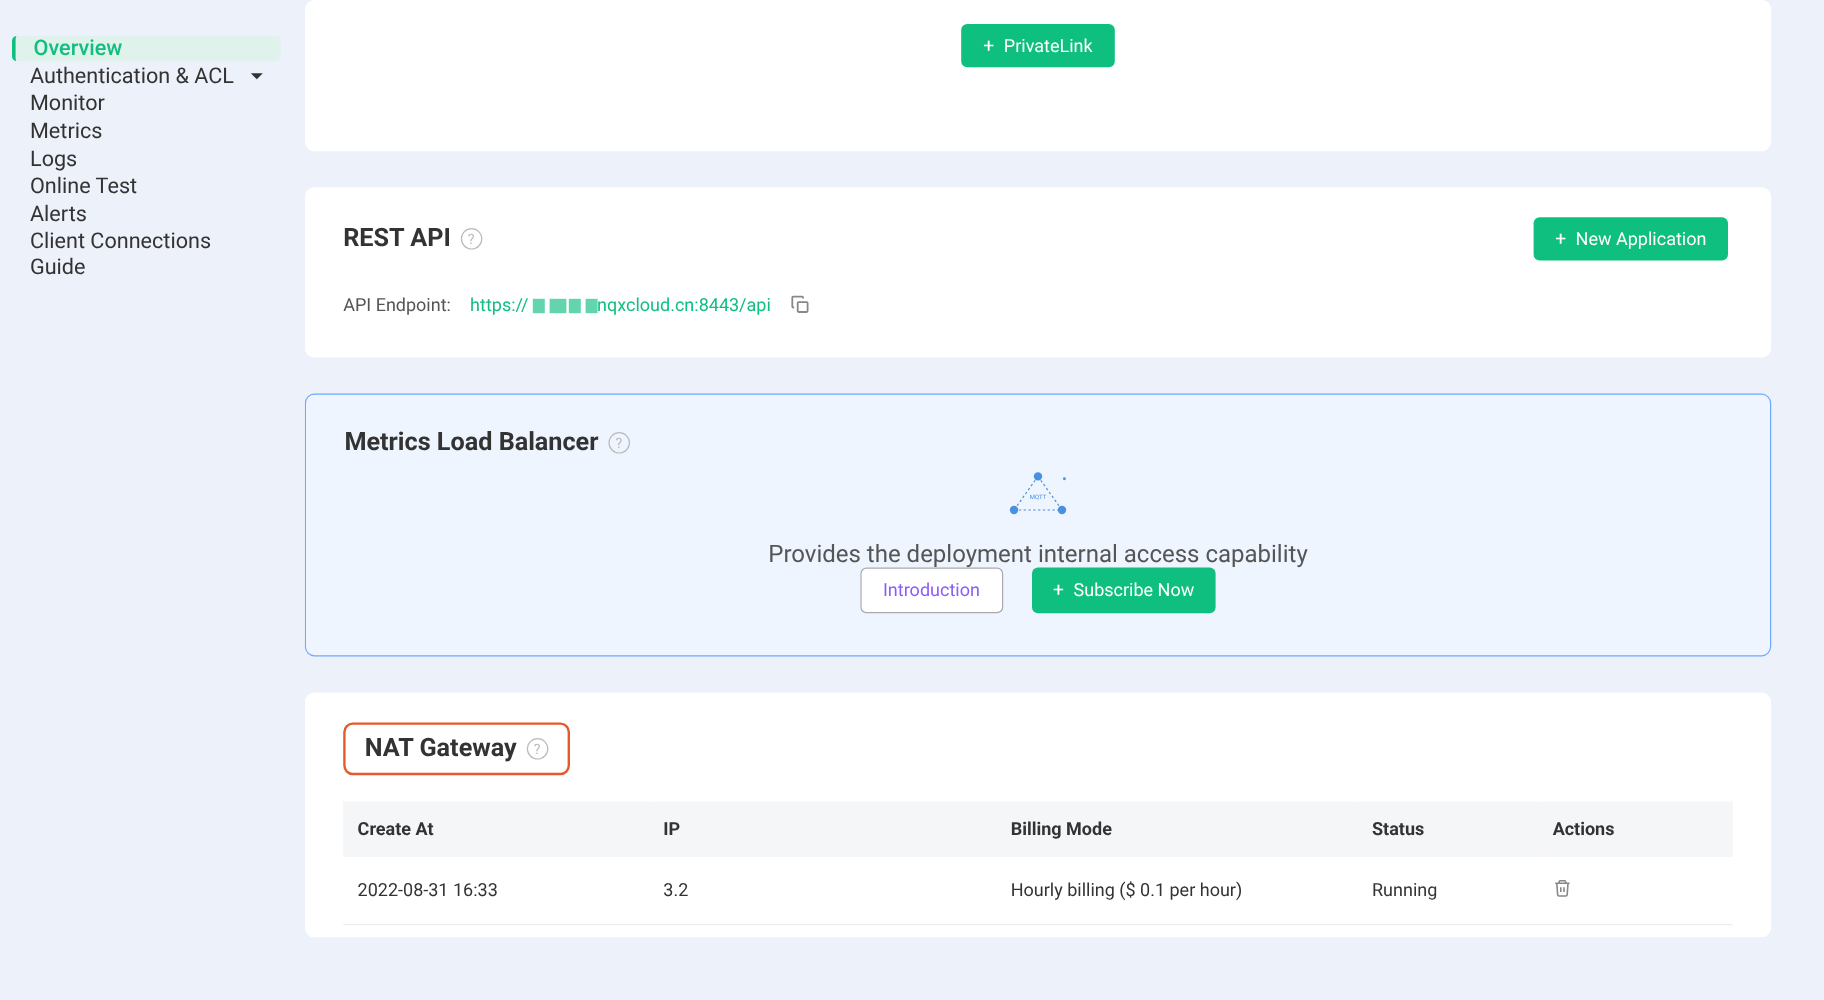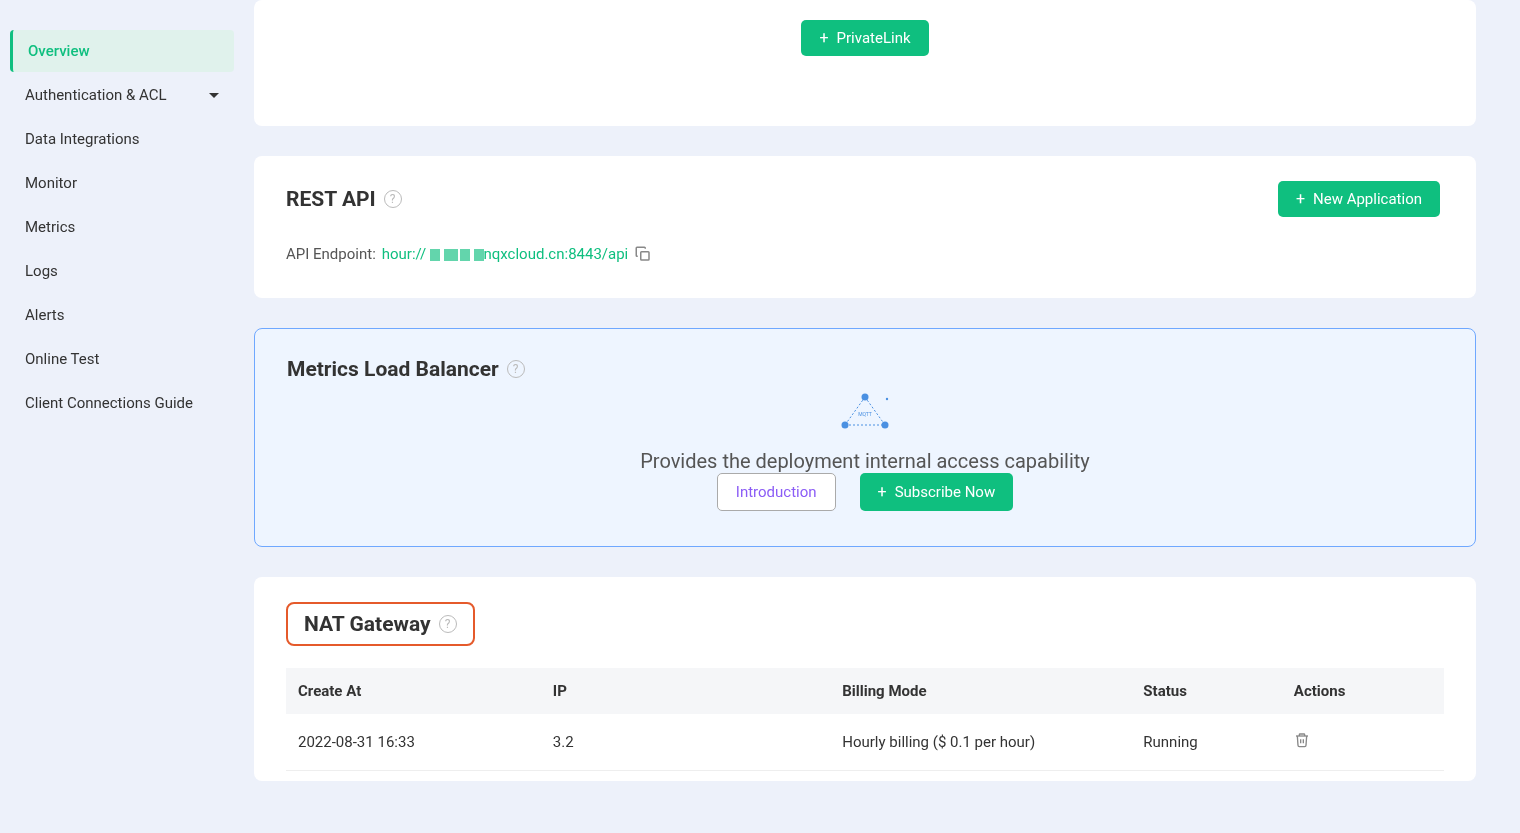--- a/index.html
+++ b/index.html
@@ -22,8 +22,8 @@
     flex-shrink: 0;
   }
   .sidebar-item {
-    padding: 12px 15px;
-    font-size: 15px;
+    padding: 0 15px;
+    font-size: 18px;
     color: #333;
     cursor: pointer;
     border-radius: 4px;

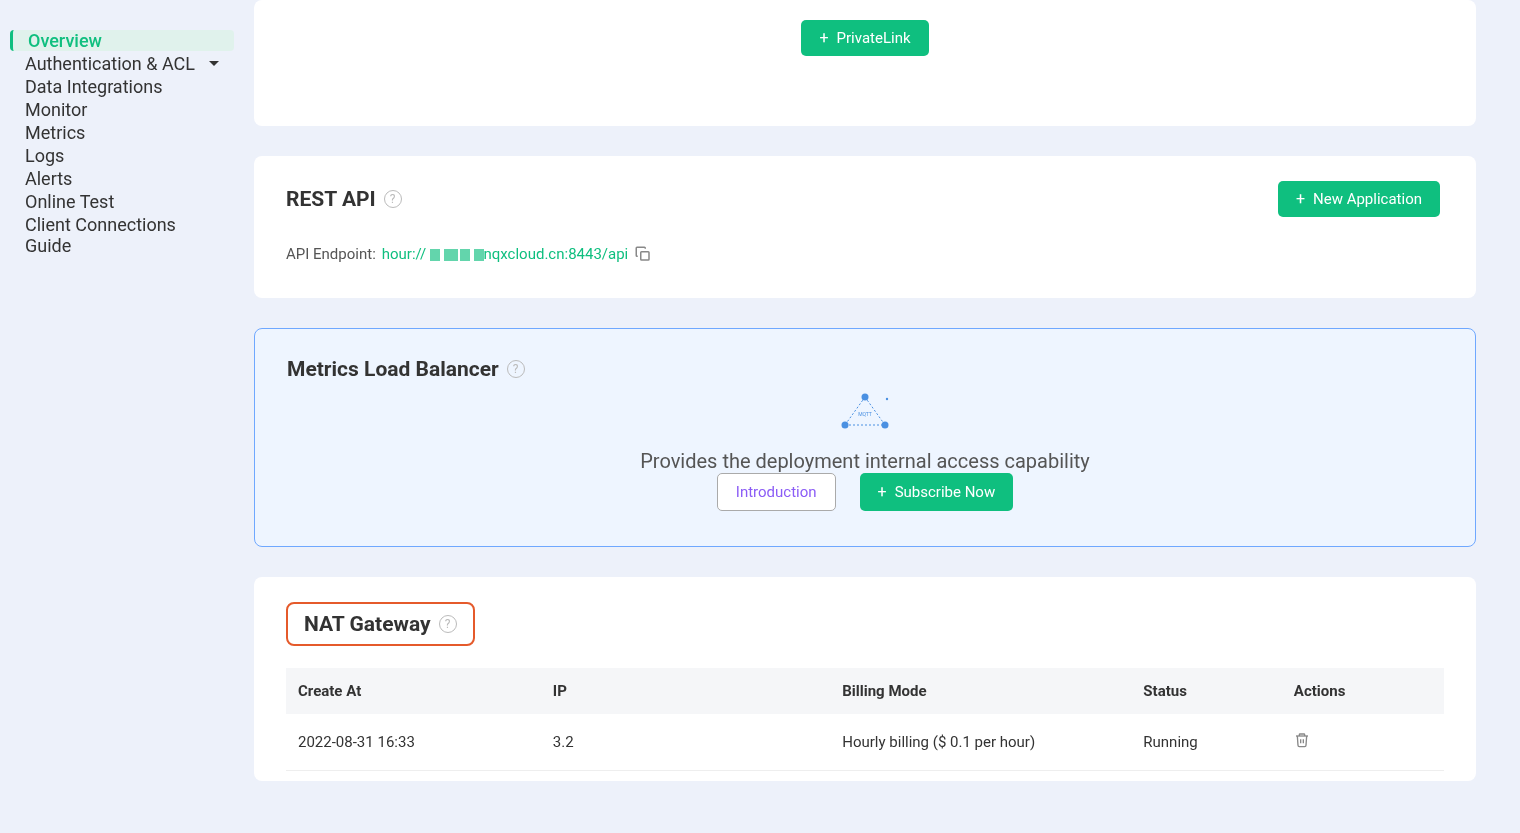--- a/index.html
+++ b/index.html
@@ -212,9 +212,6 @@
   <div class="sidebar-item">
     <span>Authentication &amp; ACL</span>
     <span class="chevron"></span>
-  </div>
-  <div class="sidebar-item">
-    <span>Data Integrations</span>
   </div>
   <div class="sidebar-item">
     <span>Monitor</span>

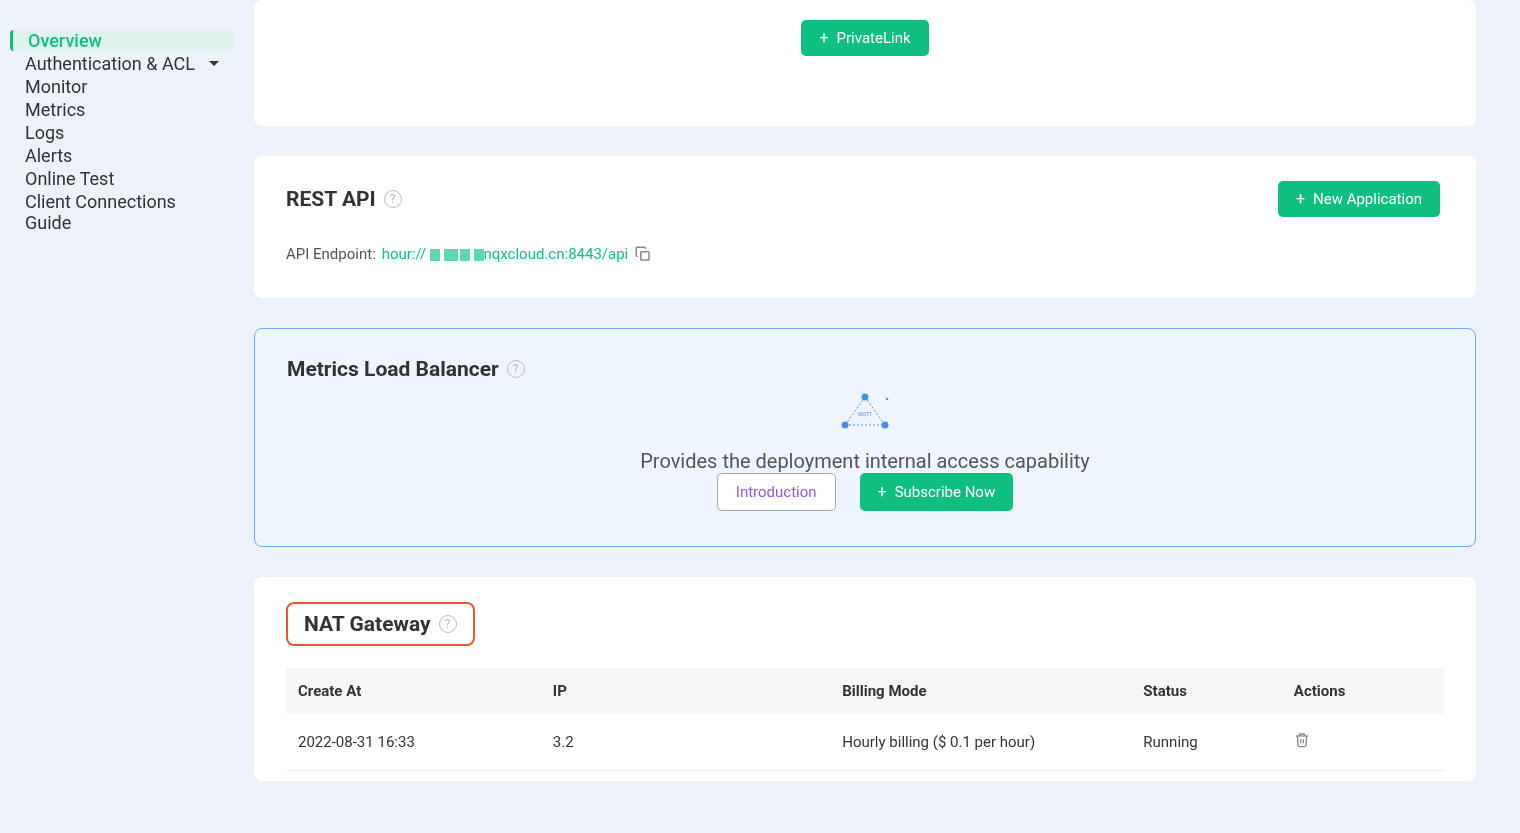--- a/index.html
+++ b/index.html
@@ -223,10 +223,10 @@
     <span>Logs</span>
   </div>
   <div class="sidebar-item">
+    <span>Online Test</span>
+  </div>
+  <div class="sidebar-item">
     <span>Alerts</span>
-  </div>
-  <div class="sidebar-item">
-    <span>Online Test</span>
   </div>
   <div class="sidebar-item">
     <span>Client Connections Guide</span>

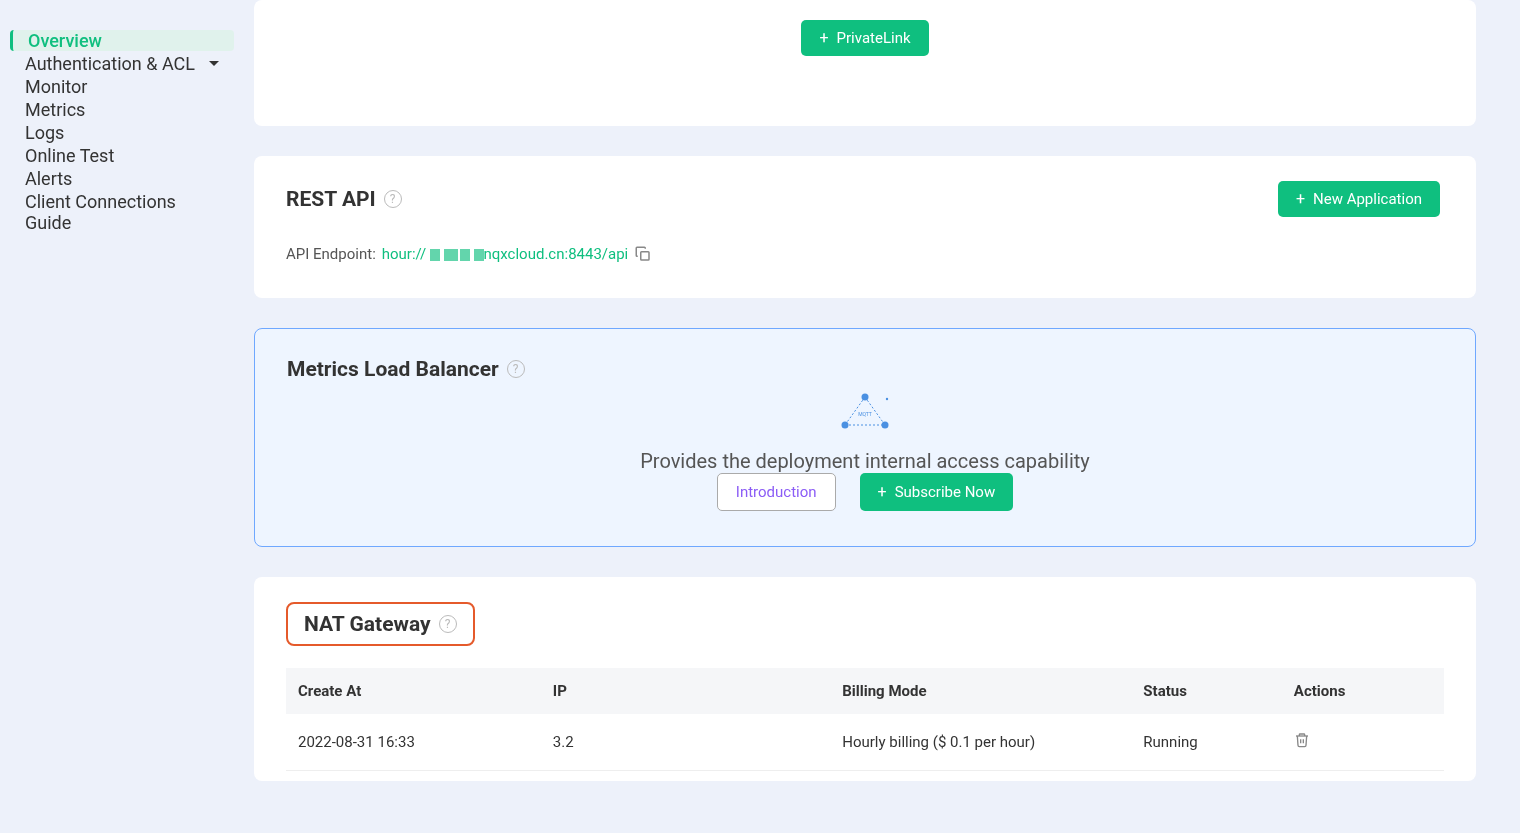--- a/index.html
+++ b/index.html
@@ -117,7 +117,7 @@
     font-size: 15px;
     display: flex;
     align-items: center;
-    gap: 6px;
+    gap: 16px;
   }
   .api-endpoint-label {
     color: #555;

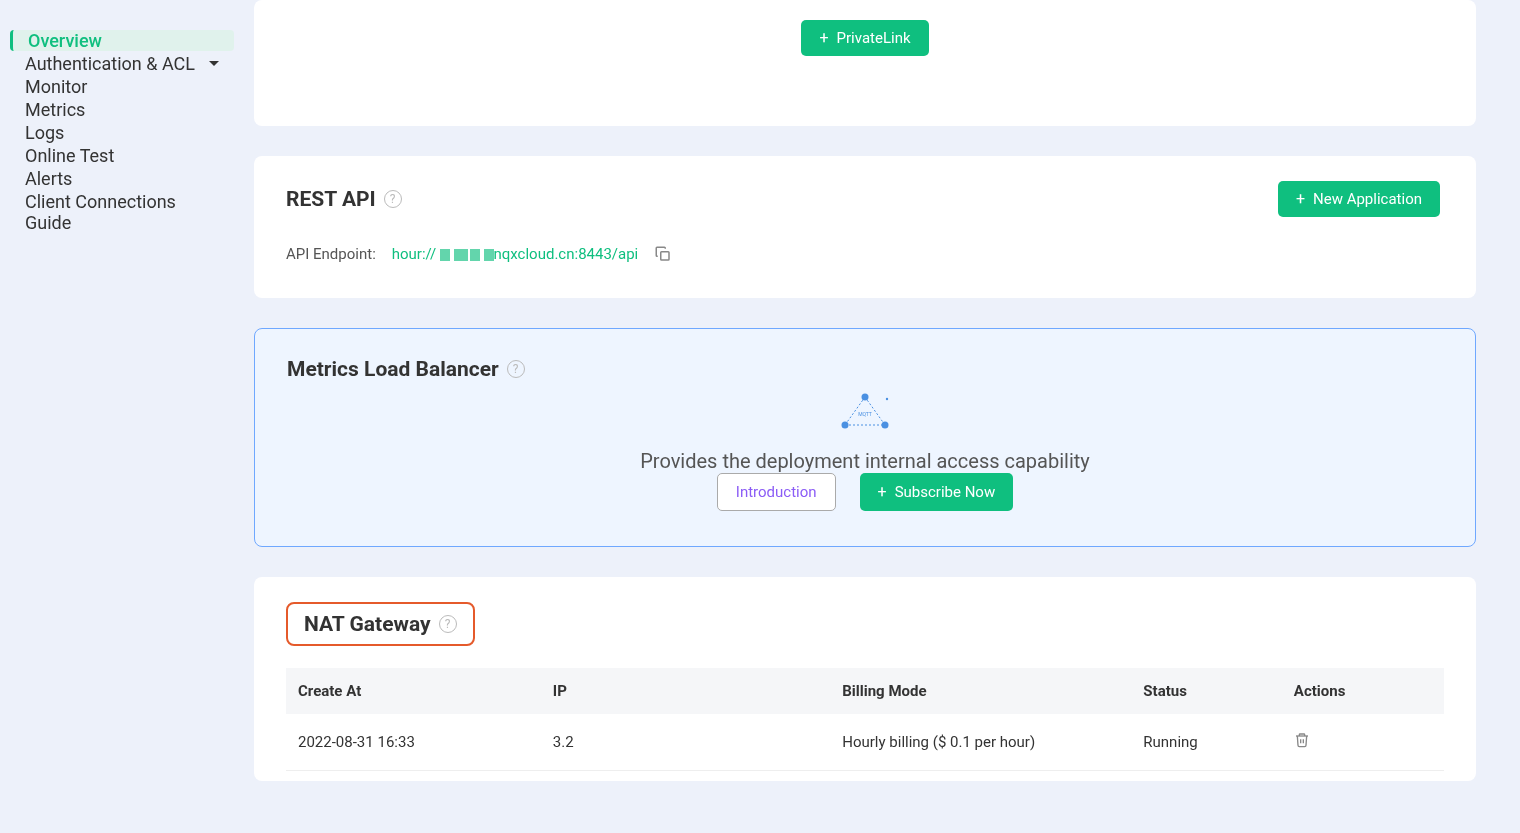--- a/index.html
+++ b/index.html
@@ -256,7 +256,7 @@
     <div class="api-endpoint-row">
       <span class="api-endpoint-label">API Endpoint:</span>
       <span class="api-endpoint-value">
-        <span>hour://</span>
+        <span>https://</span>
         <span class="masked-block" style="width:10px"></span>
         <span class="masked-block" style="width:14px"></span><span class="masked-block" style="width:10px;margin-left:2px"></span>
         <span class="masked-block" style="width:10px"></span><span>nqxcloud.cn:8443/api</span>

